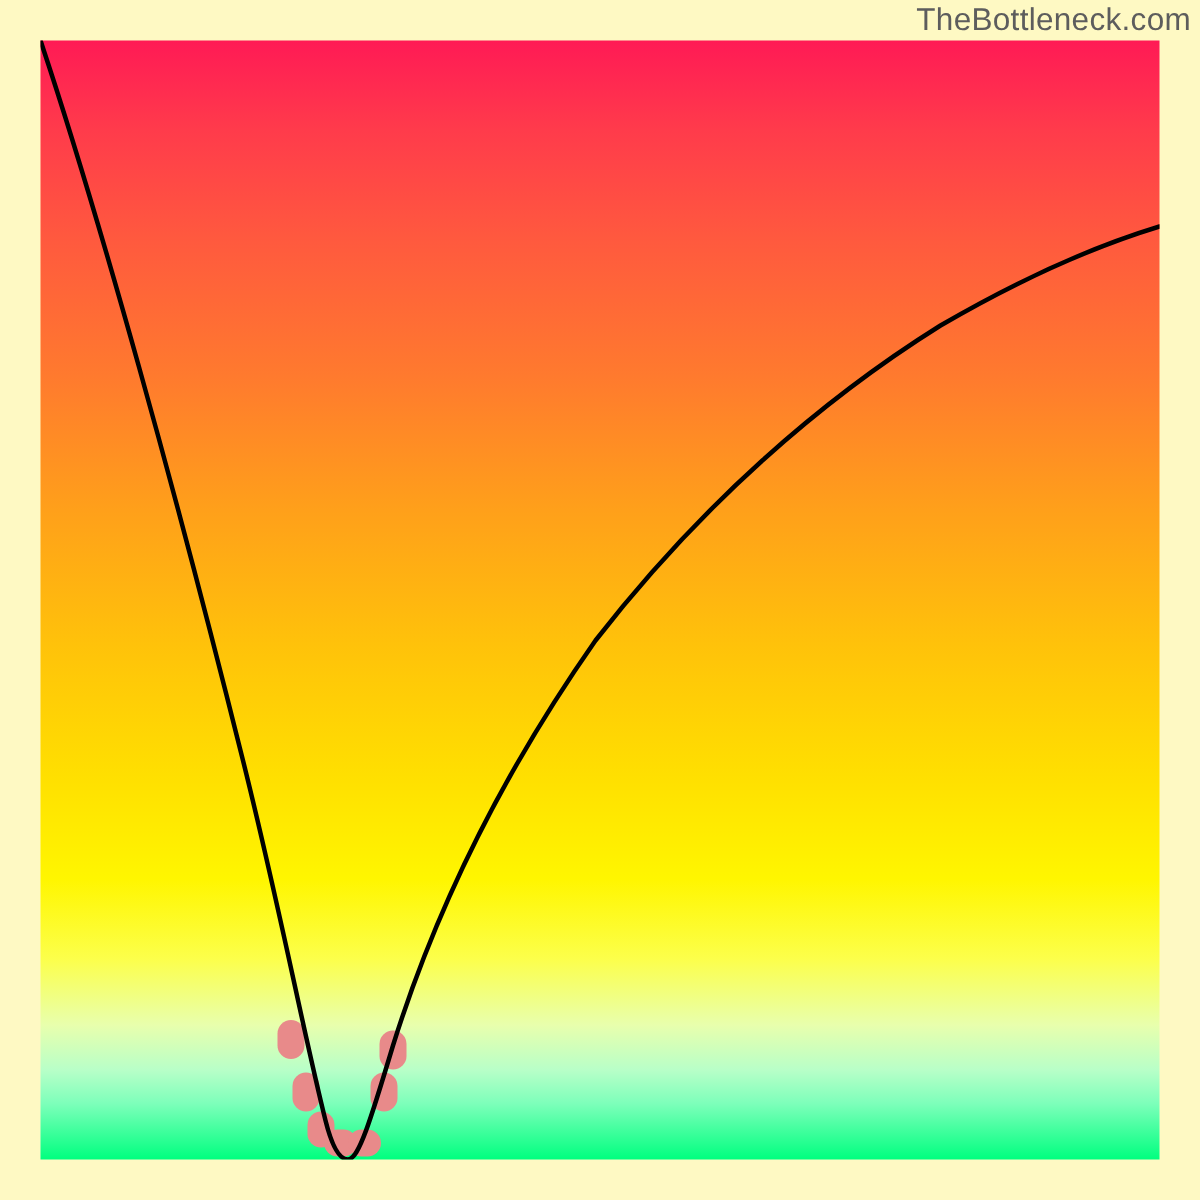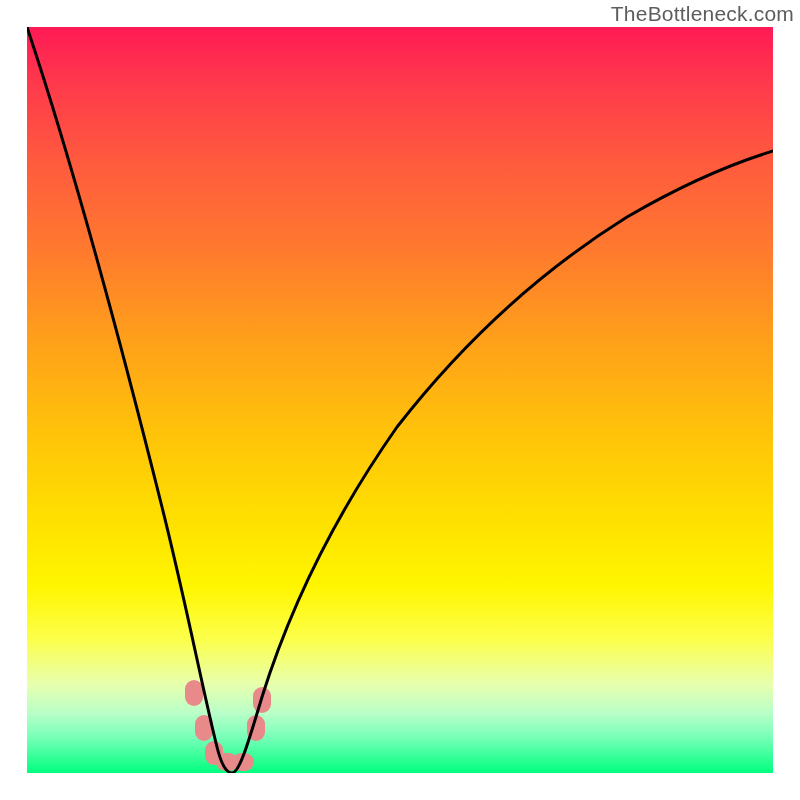--- a/index.html
+++ b/index.html
@@ -8,7 +8,7 @@
     position: relative;
     width: 800px;
     height: 800px;
-    background: #ffffff;
+    background: #fef9c3;
   }
   .plot-area {
     position: absolute;

